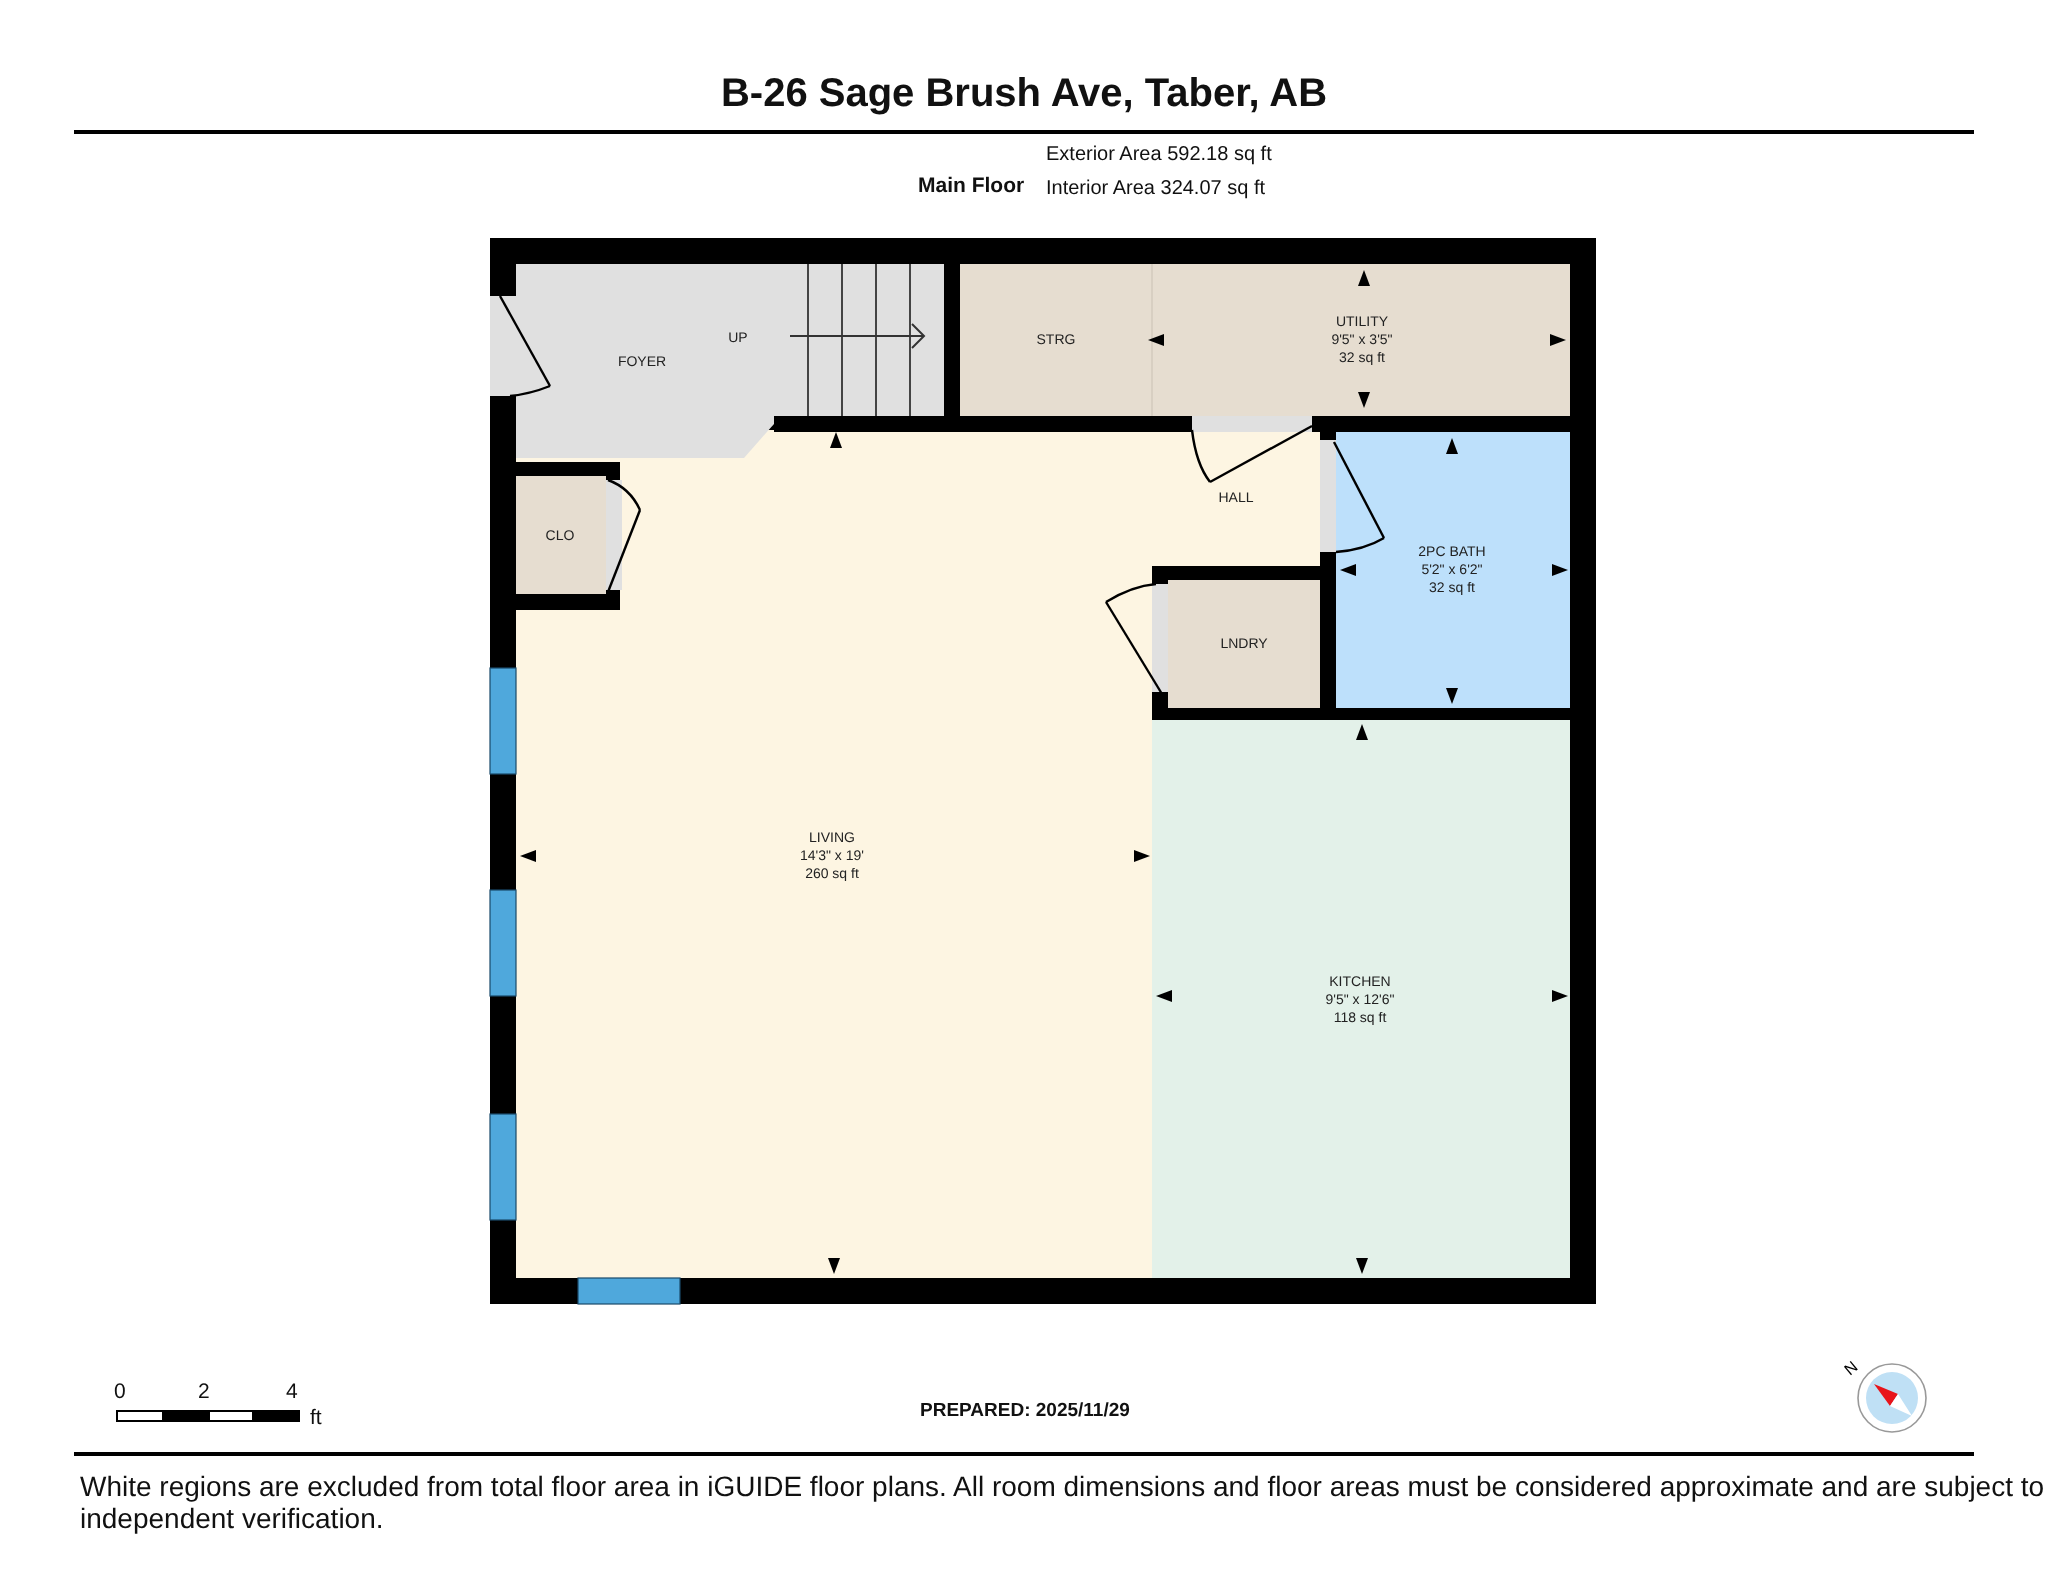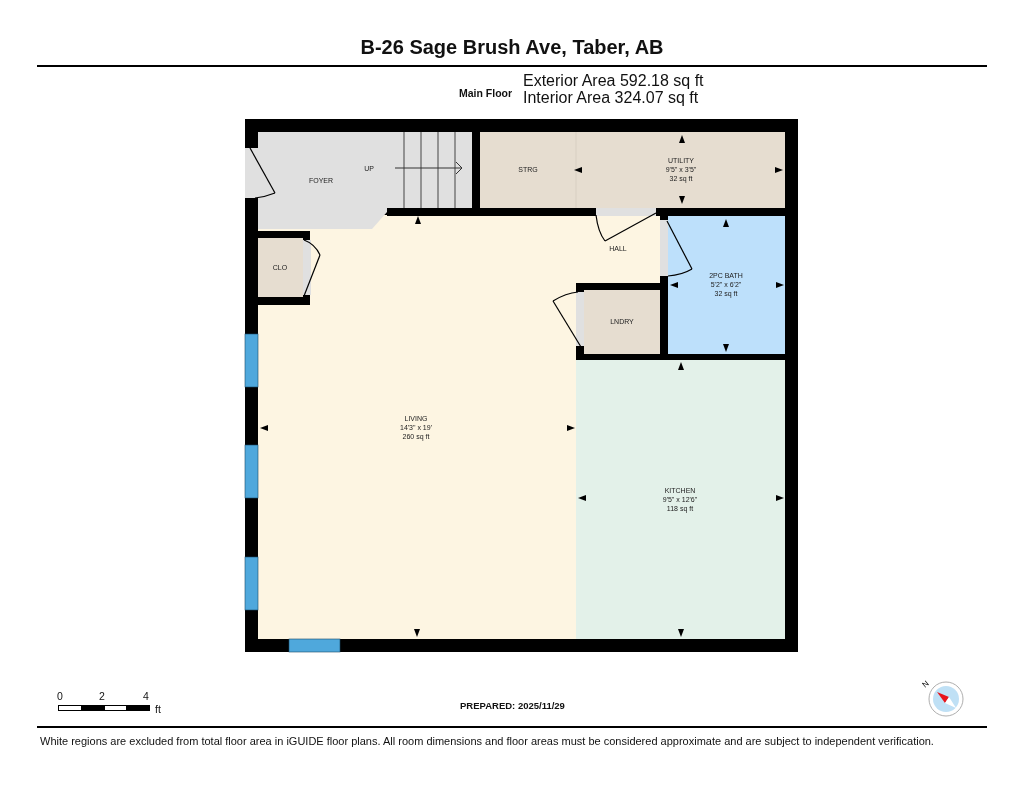--- a/index.html
+++ b/index.html
@@ -7,7 +7,7 @@
   .title { position:absolute; left:0; width:1024px; top:36px; text-align:center; font-size:20px; font-weight:bold; }
   .hr { position:absolute; left:37px; width:950px; height:2px; background:#000; }
   .floor-label { position:absolute; left:459px; top:72px; font-size:10.5px; font-weight:bold;margin-top:15px; }
-  .area-line { position:absolute; left:523px; font-size:16px; }
+  .area-line { position:absolute; left:523px; font-size:10px; }
   .plan { position:absolute; left:0; top:0; }
   .rl { font-family:"Liberation Sans", sans-serif; fill:#222; font-size:7px; text-anchor:middle; }
   .scale { position:absolute; left:57px; top:690px; }

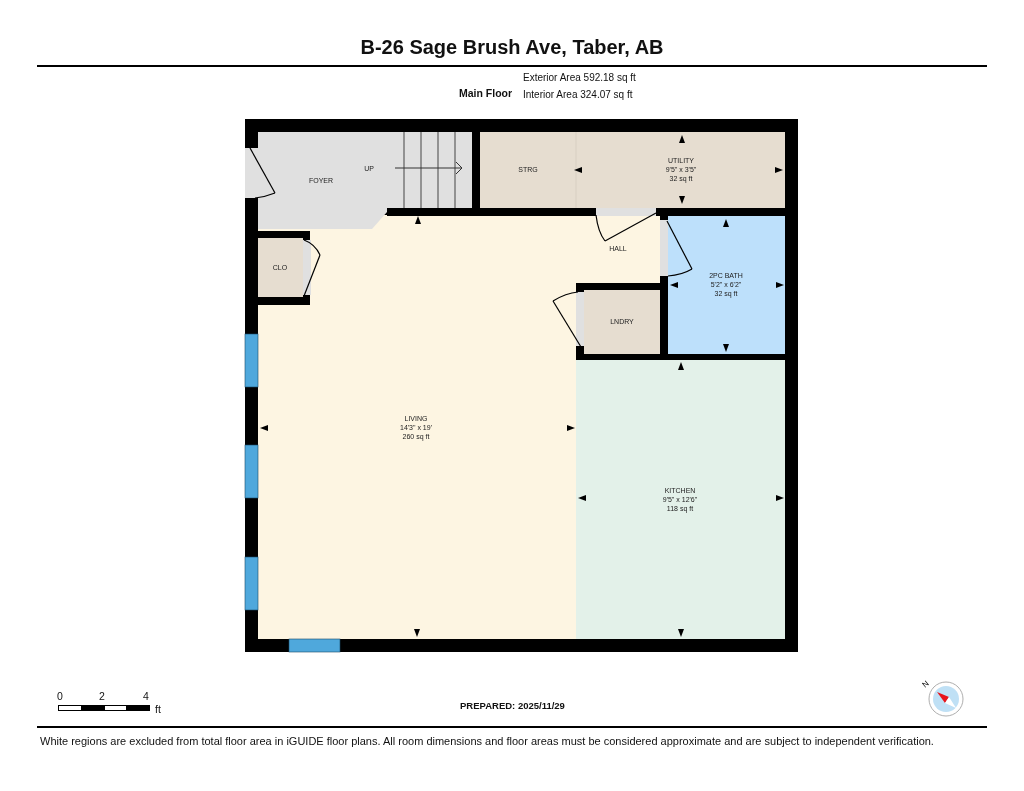--- a/index.html
+++ b/index.html
@@ -14,7 +14,7 @@
   .scale .tick { position:absolute; top:0; font-size:10.5px; }
   .scale-bar { position:absolute; top:15px; height:4px; border:1px solid #000; }
   .prepared { position:absolute; left:460px; top:700px; font-size:9.5px;font-weight:bold; }
-  .disclaimer { position:absolute; left:40px; top:735px; font-size:11px; }
+  .disclaimer { position:absolute; left:40px; top:735px; font-size:14px; }
   .compass { position:absolute; left:918px; top:678px; }
 </style>
 </head>

